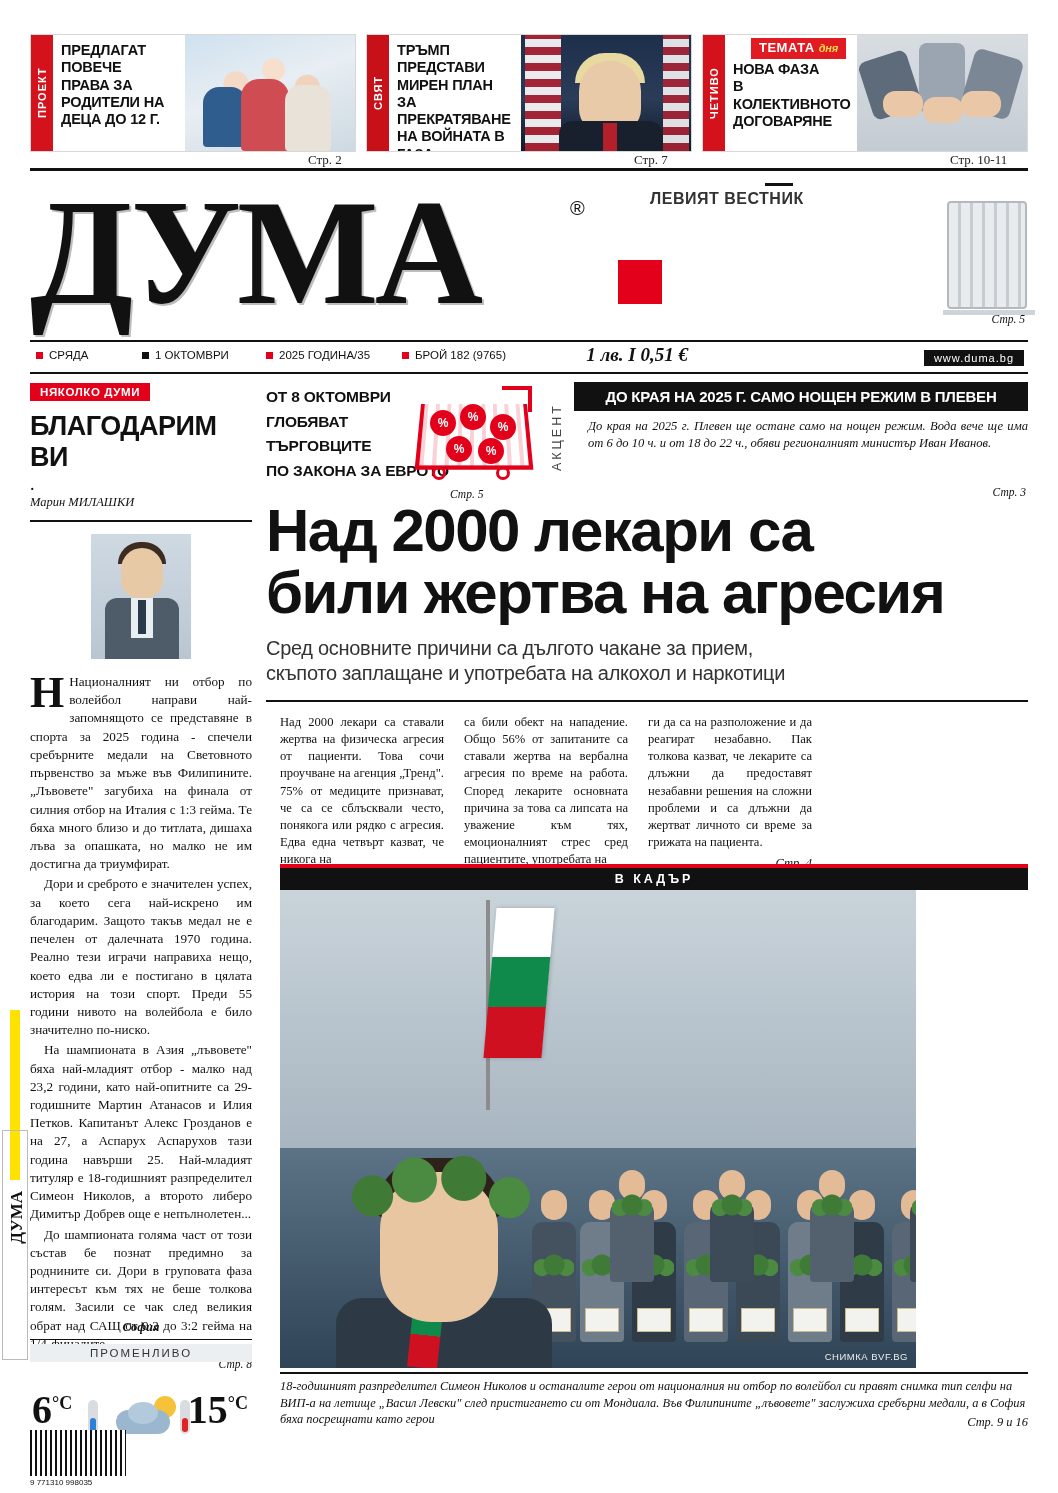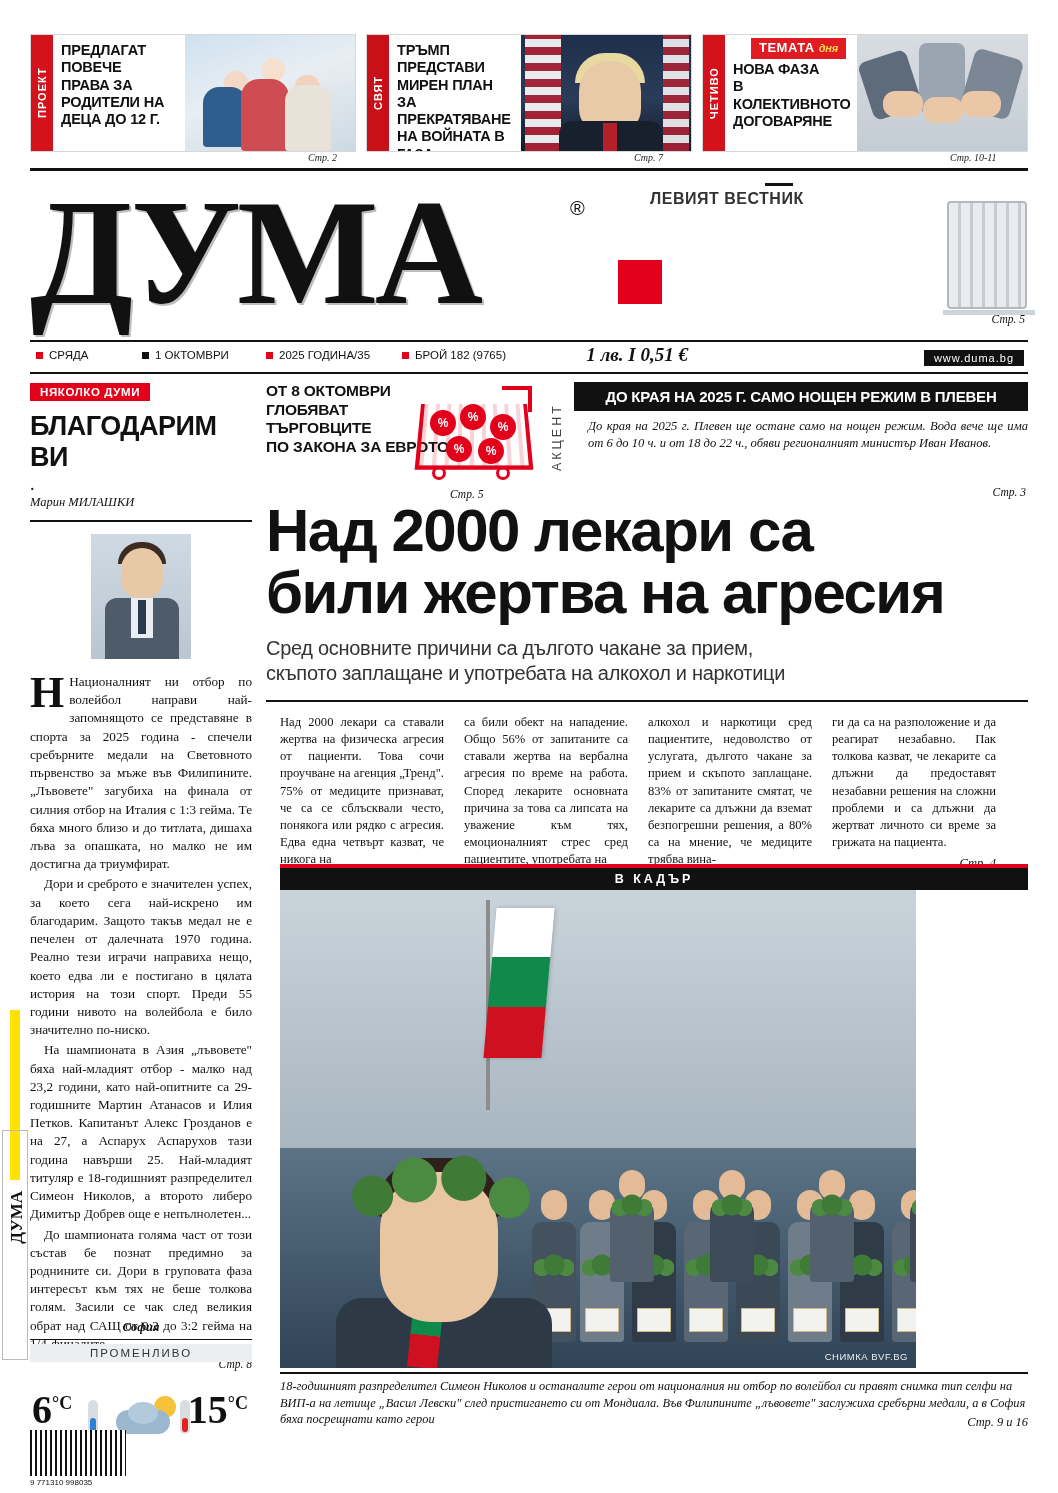--- a/index.html
+++ b/index.html
@@ -78,7 +78,7 @@
   .tema-badge .sub { color:#ffd84d; font-style:italic; font-size:11px; }
   .strip-pages {
     position:absolute; left:30px; top:152px; width:998px; height:16px;
-    font-family:"Liberation Serif", serif; font-style:italic; font-size:10px; color:#222;text-align:right;
+    font-family:"Liberation Serif", serif; font-size:13px; color:#222;text-align:right;
   }
   .strip-pages span { position:absolute; }
   .sp1 { left:278px; } .sp2 { left:604px; } .sp3 { left:920px; }

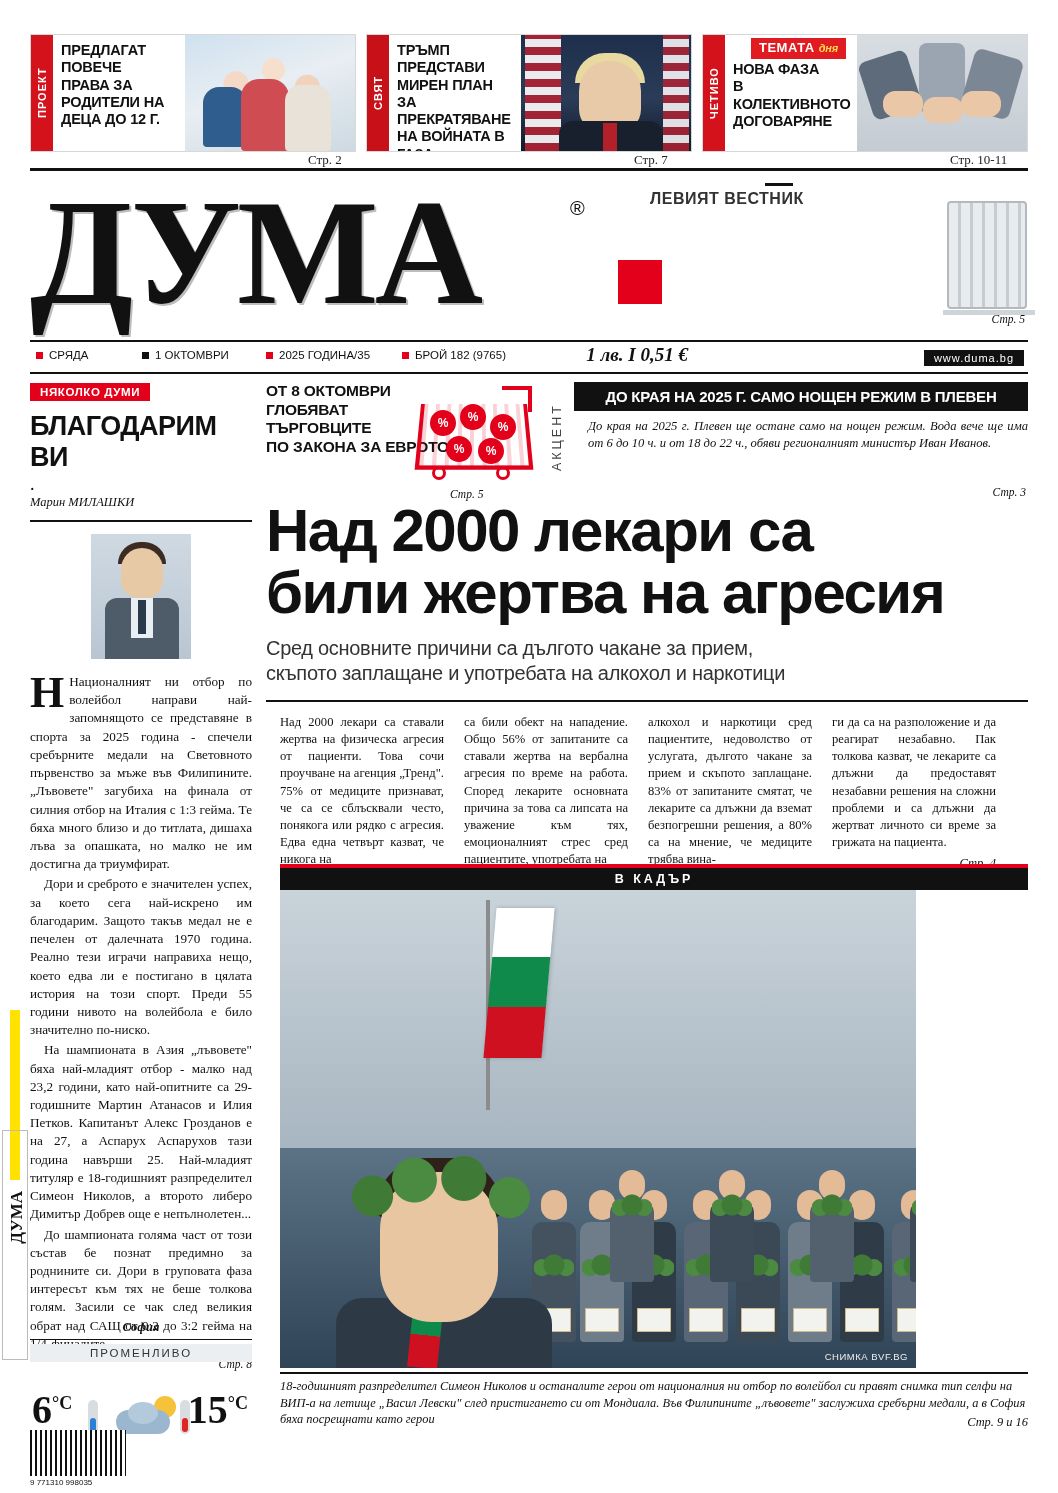--- a/index.html
+++ b/index.html
@@ -184,7 +184,7 @@
   .euro-box { position:absolute; left:266px; top:382px; width:262px; height:112px; }
   .euro-box .tx { font-family:"Liberation Sans", sans-serif; font-weight:bold;
     font-size:15.5px; line-height:1.2; letter-spacing:-.2px;}
-  .euro-box .tx .ln{display:block;}
+  .euro-box .tx .ln{display:block;margin-top:6px;}
   .cart { position:absolute; right:-8px; top:2px; width:128px; height:96px; }
   .cart .basket { position:absolute; left:10px; top:18px; width:112px; height:66px;
     border:4px solid #e2001a; border-top:none; transform:perspective(60px) rotateX(6deg);

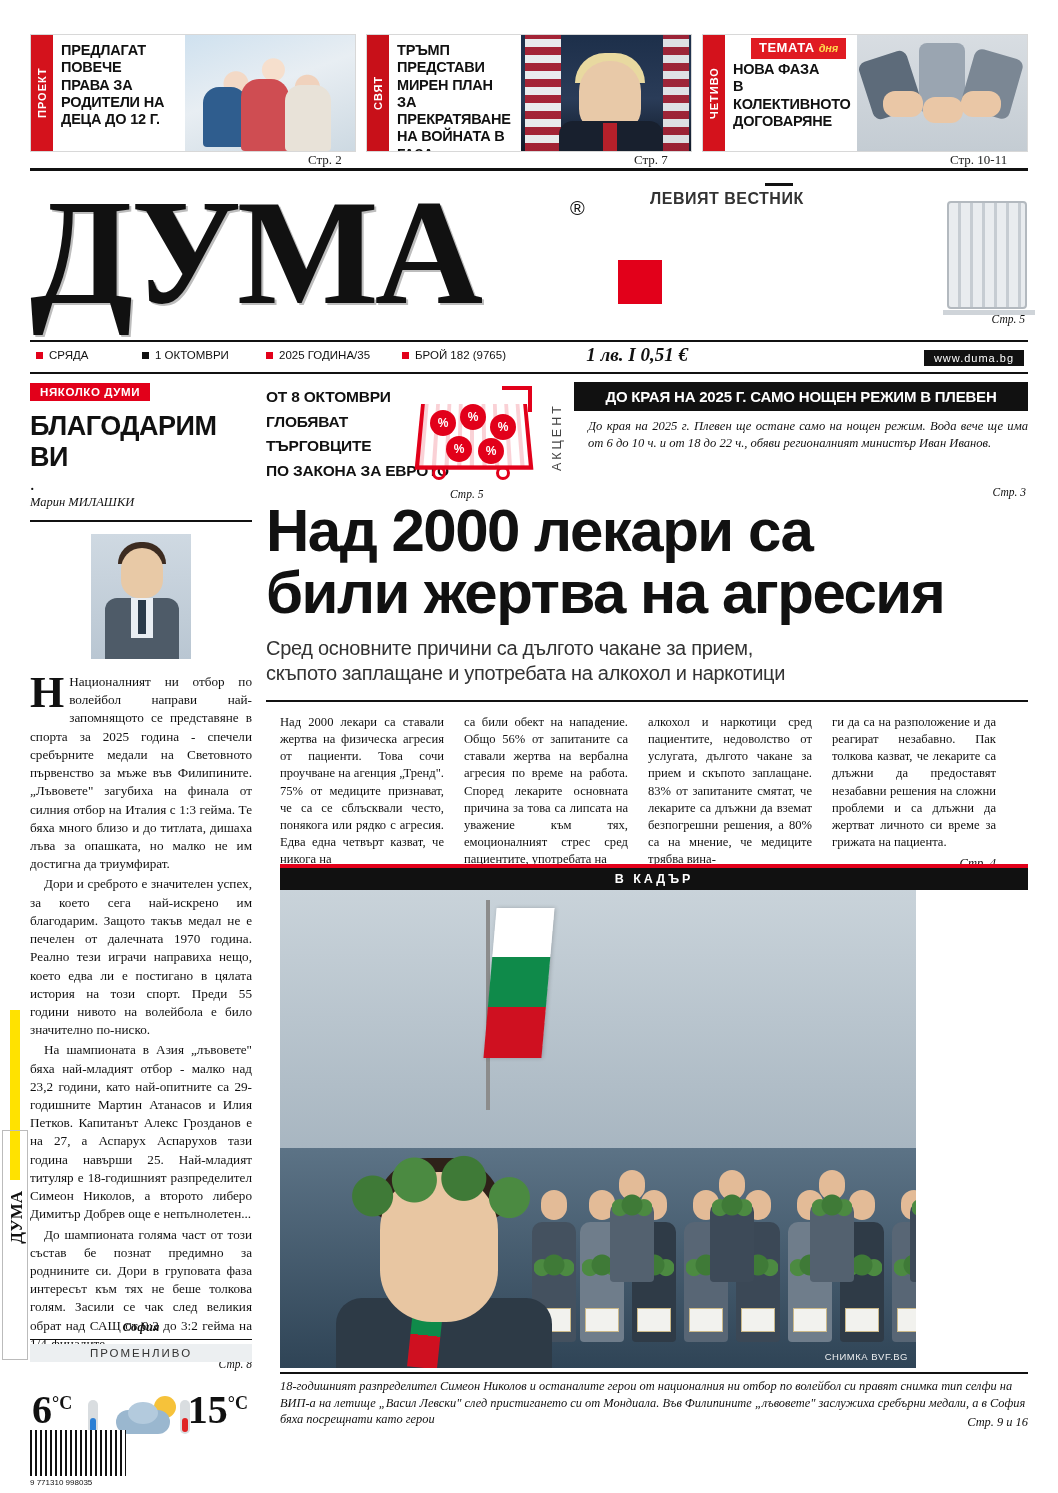--- a/index.html
+++ b/index.html
@@ -468,10 +468,6 @@
         <p>са били обект на нападение. Общо 56% от запитаните са ставали жертва на вербална агресия по време на работа. Според лекарите основната причина за това са липсата на уважение към тях, емоционалният стрес сред пациентите, употребата на</p>
       </div>
     <div class="c">
-        <p>алкохол и наркотици сред пациентите, недоволство от услугата, дългото чакане за прием и скъпото заплащане.
-83% от запитаните смятат, че лекарите са длъжни да вземат безпогрешни решения, а 80% са на мнение, че медиците трябва вина-</p>
-      </div>
-    <div class="c">
       <p>ги да са на разположение и да реагират незабавно. Пак толкова казват, че лекарите са длъжни да предоставят незабавни решения на сложни проблеми и са длъжни да жертват личното си време за грижата на пациента.</p>
       <div class="pg">Стр. 4</div>
     </div>

